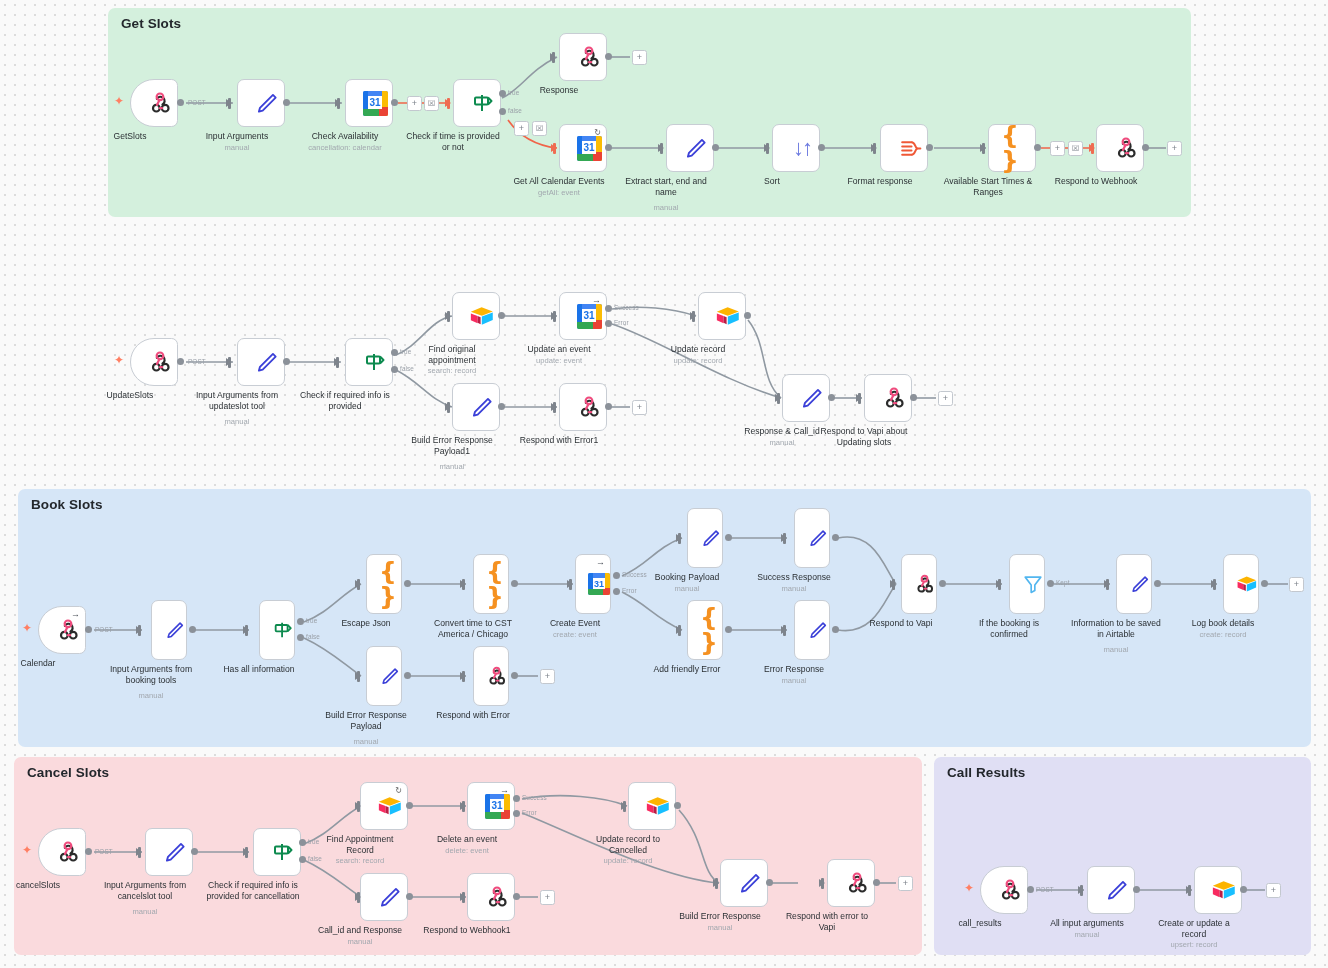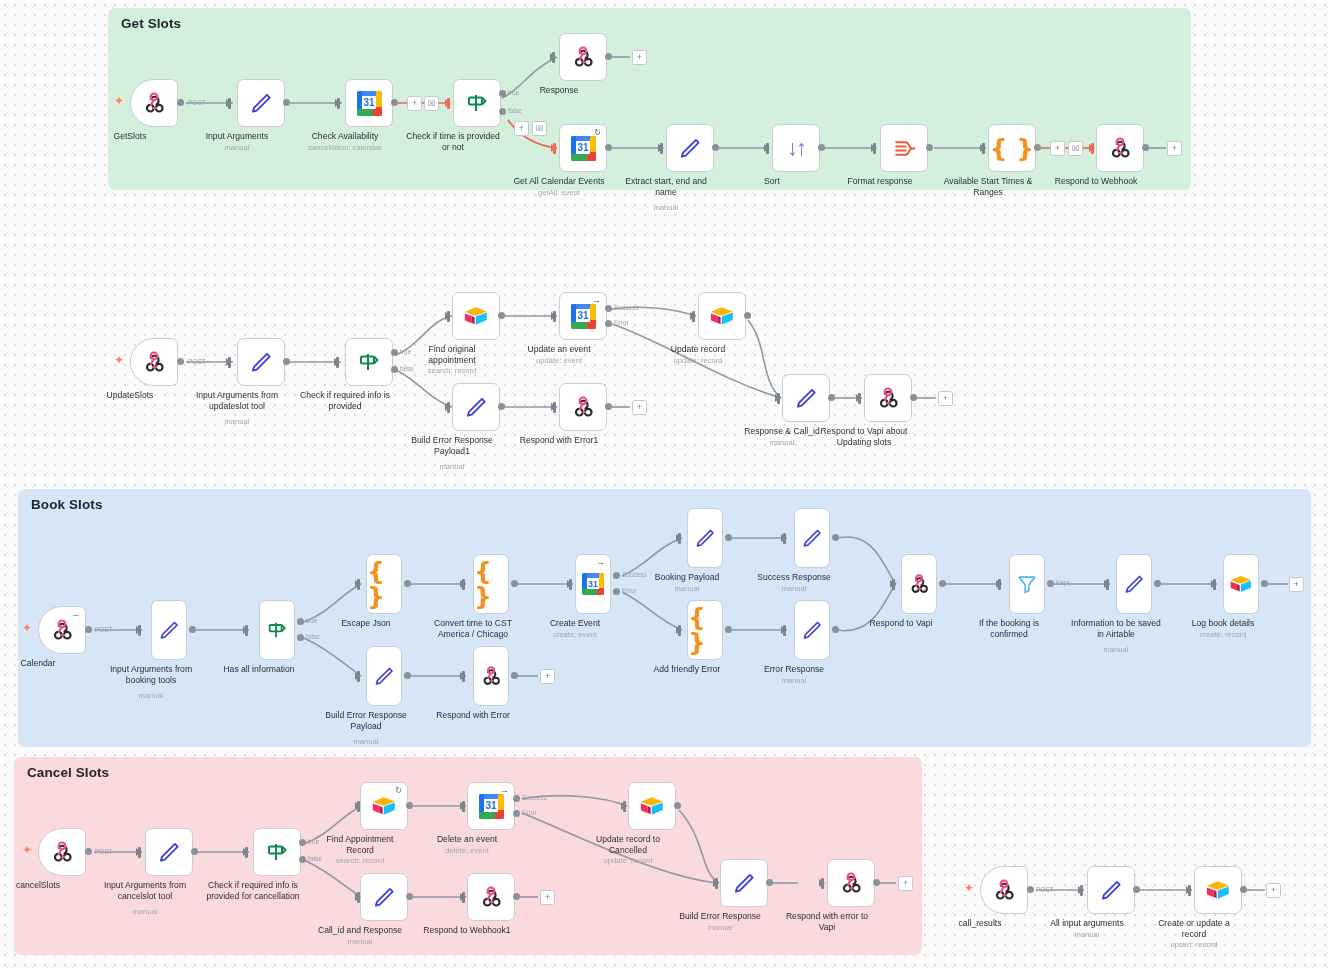--- a/index.html
+++ b/index.html
@@ -108,7 +108,7 @@
 
 <div id="canvas">
 
-  <div class="group g-get" style="left:108px;top:8px;width:1083px;height:182px;">
+  <div class="group g-get" style="left:108px;top:8px;width:1083px;height:209px;">
     <div class="group-title">Get Slots</div>
   </div>
   <div class="group g-cancel" style="left:14px;top:757px;width:908px;height:198px;">

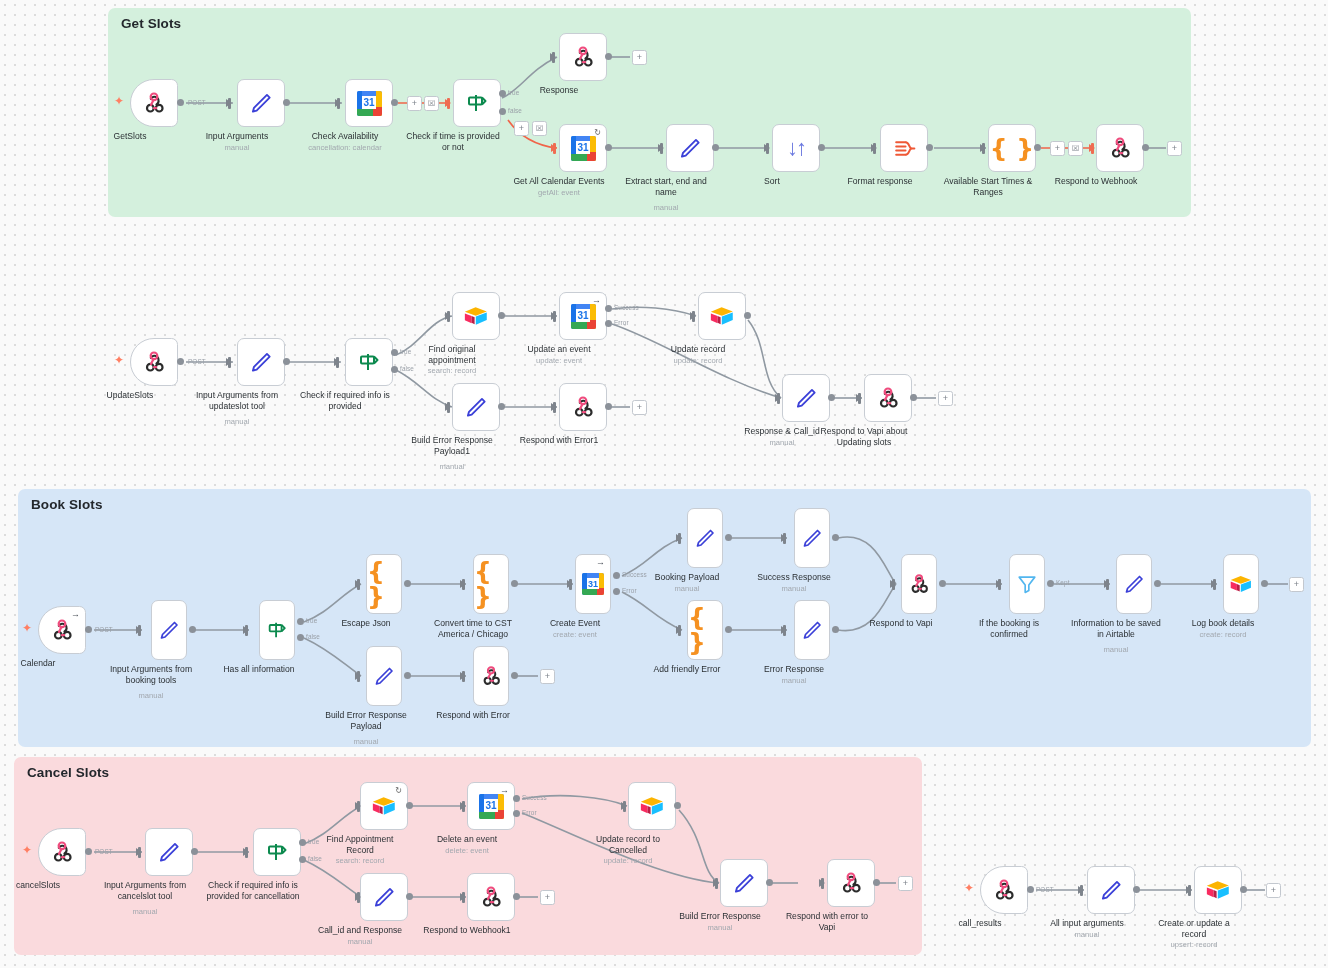--- a/index.html
+++ b/index.html
@@ -35,7 +35,7 @@
     width:48px;height:48px;
     background:#fff;border:1px solid #c8cdd4;border-radius:7px;
     box-sizing:border-box;
-    display:flex;align-items:center;justify-content:center;
+    display:flex;align-items:center;justify-content:center;padding-left:12px;
   }
   .nbox.tall{width:36px;height:60px;}
   .nbox.trigger{

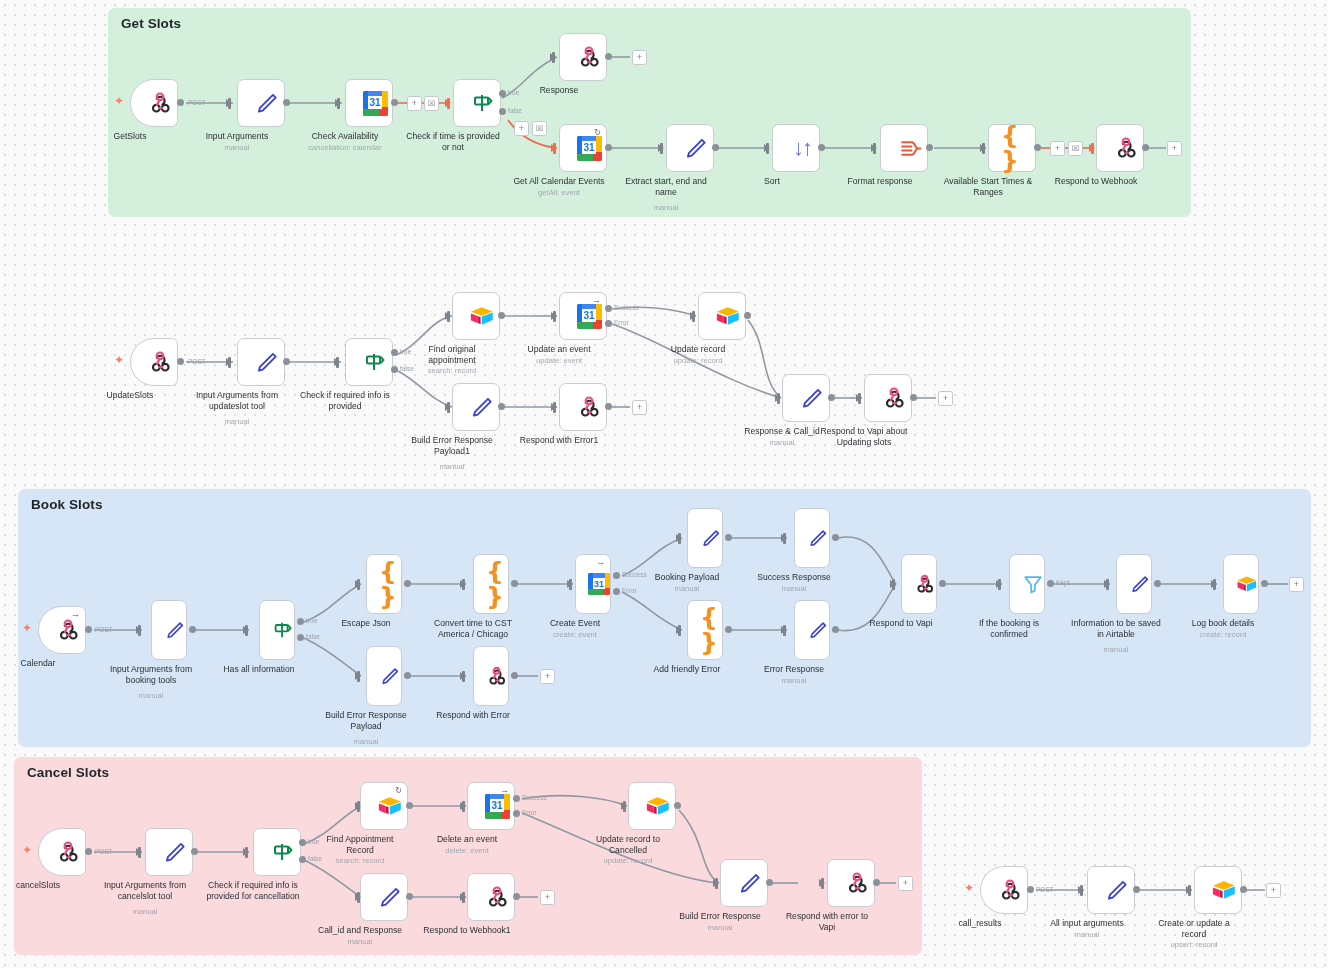--- a/index.html
+++ b/index.html
@@ -116,6 +116,9 @@
   </div>
   <div class="group g-book" style="left:18px;top:489px;width:1293px;height:258px;">
     <div class="group-title">Book Slots</div>
+  </div>
+  <div class="group g-call" style="left:934px;top:757px;width:377px;height:198px;">
+    <div class="group-title">Call Results</div>
   </div>
 
   <svg class="wires" viewBox="0 0 1328 968">

